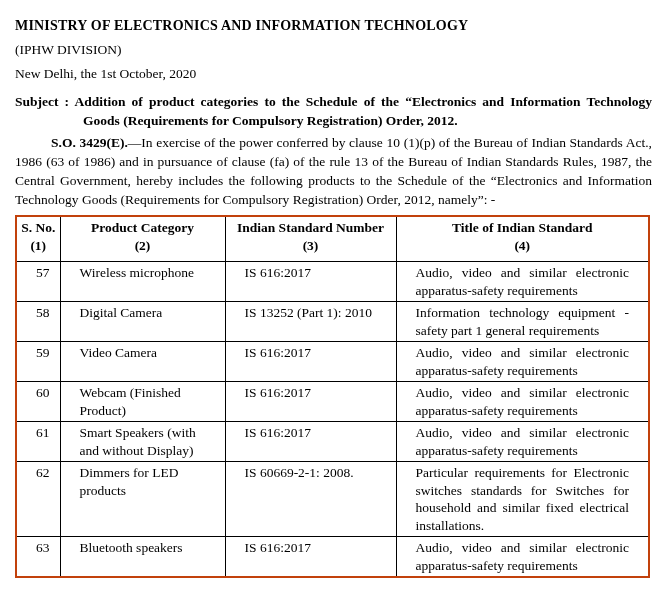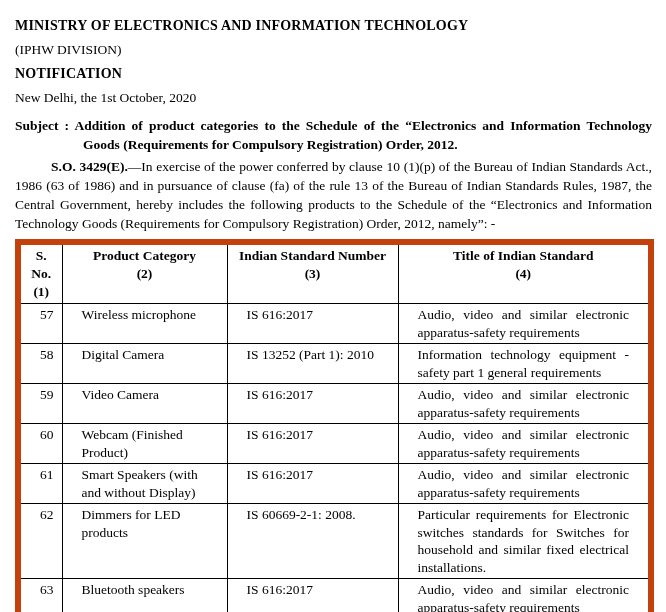--- a/index.html
+++ b/index.html
@@ -74,7 +74,6 @@
   <div class="doc-header">
     <p class="line bold">MINISTRY OF ELECTRONICS AND INFORMATION TECHNOLOGY</p>
     <p class="line">(IPHW DIVISION)</p>
-    <p class="line bold">NOTIFICATION</p>
     <p class="line">New Delhi, the 1st October, 2020</p>
   </div>
 

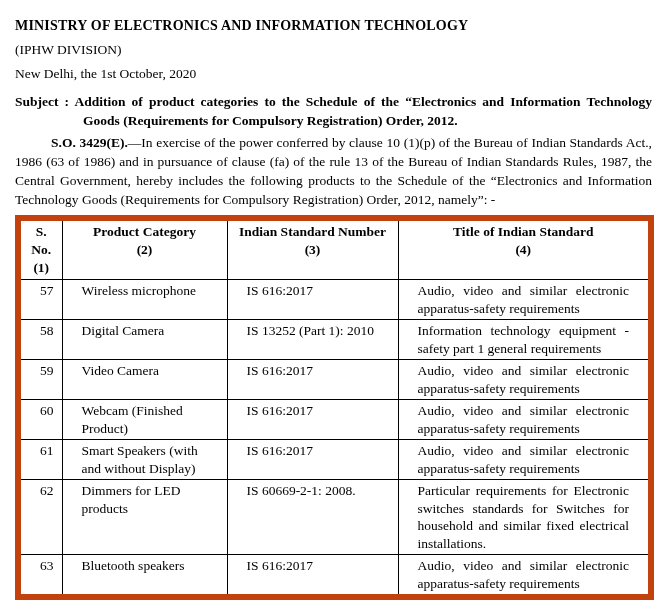--- a/index.html
+++ b/index.html
@@ -44,7 +44,7 @@
     border-collapse: collapse;
     table-layout: fixed;
     width: 633px;
-    border: 6px solid #c2410c;
+    border: 2px solid #c2410c;
   }
   table.schedule th, table.schedule td {
     border: 1px solid #000;

